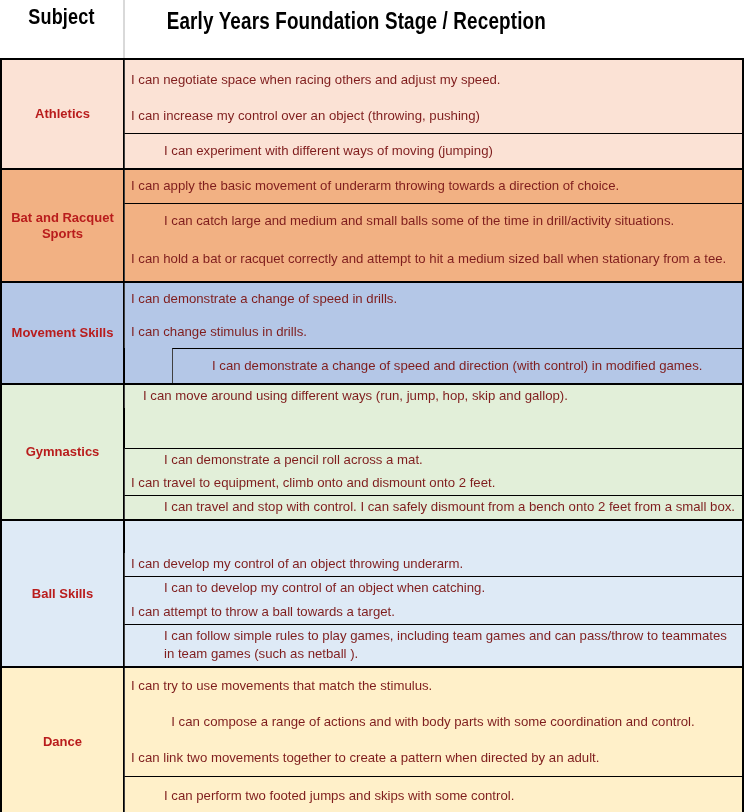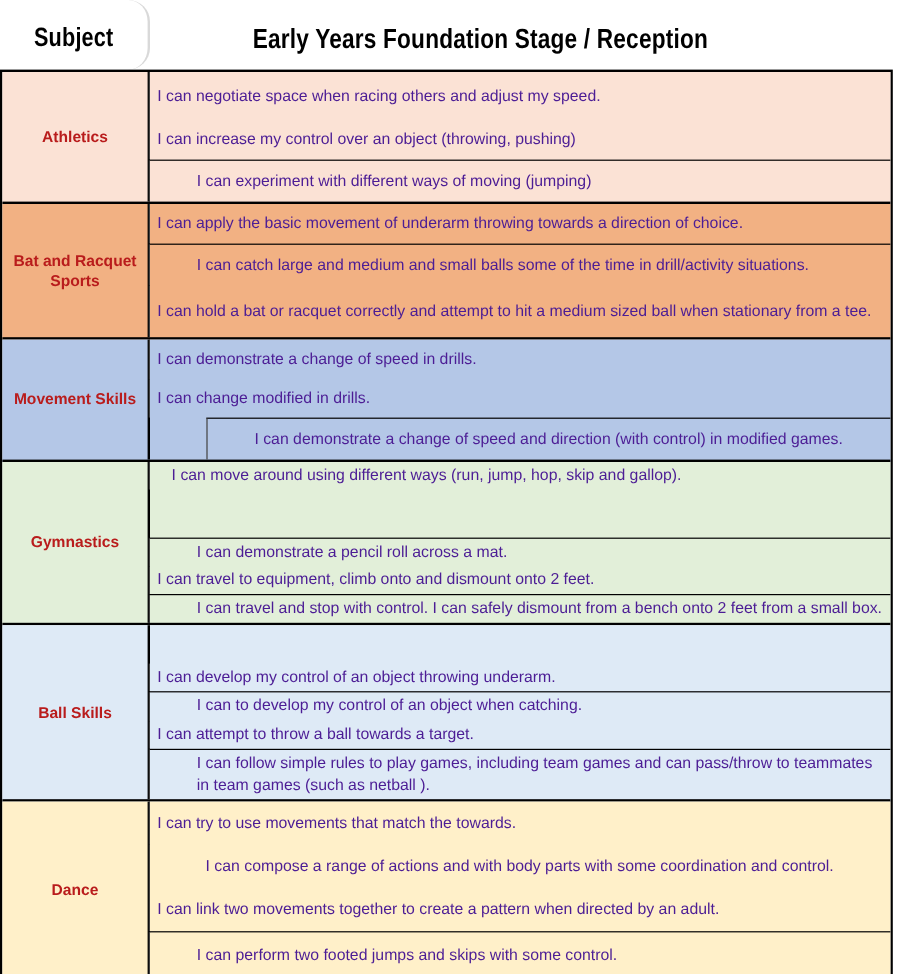--- a/index.html
+++ b/index.html
@@ -34,12 +34,11 @@
     width: 125px;
     flex: 0 0 125px;
     display: flex;
-    align-items: center;
+    align-items: flex-start;
     justify-content: center;
     padding-top: 4px;
     box-sizing: border-box;
     border-right: 2px solid #d9d9d9;
-    border-radius: 18px;
   }
   .header-subject .htxt,
   .header-main .htxt {

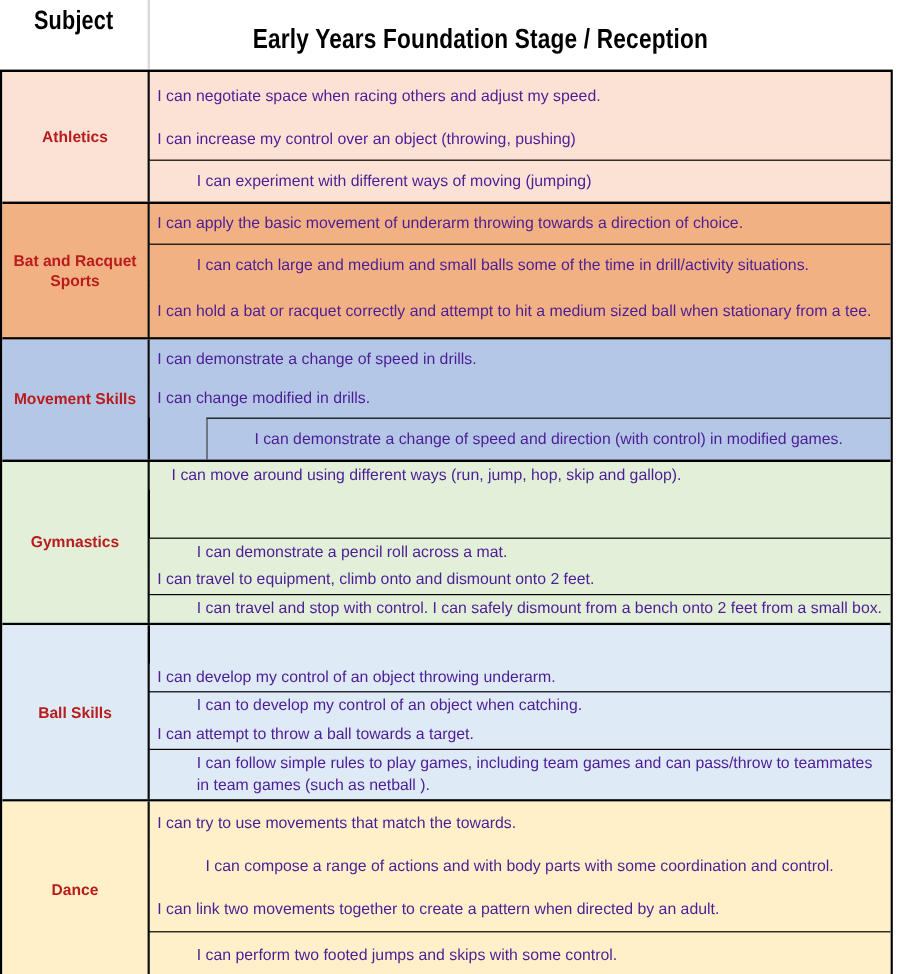--- a/index.html
+++ b/index.html
@@ -55,8 +55,8 @@
     flex: 1 1 auto;
     display: flex;
     align-items: flex-start;
-    justify-content: center;
-    padding-top: 19px;
+    justify-content: flex-start;
+    padding-top: 8px;
     padding-right: 80px;
     box-sizing: border-box;
   }

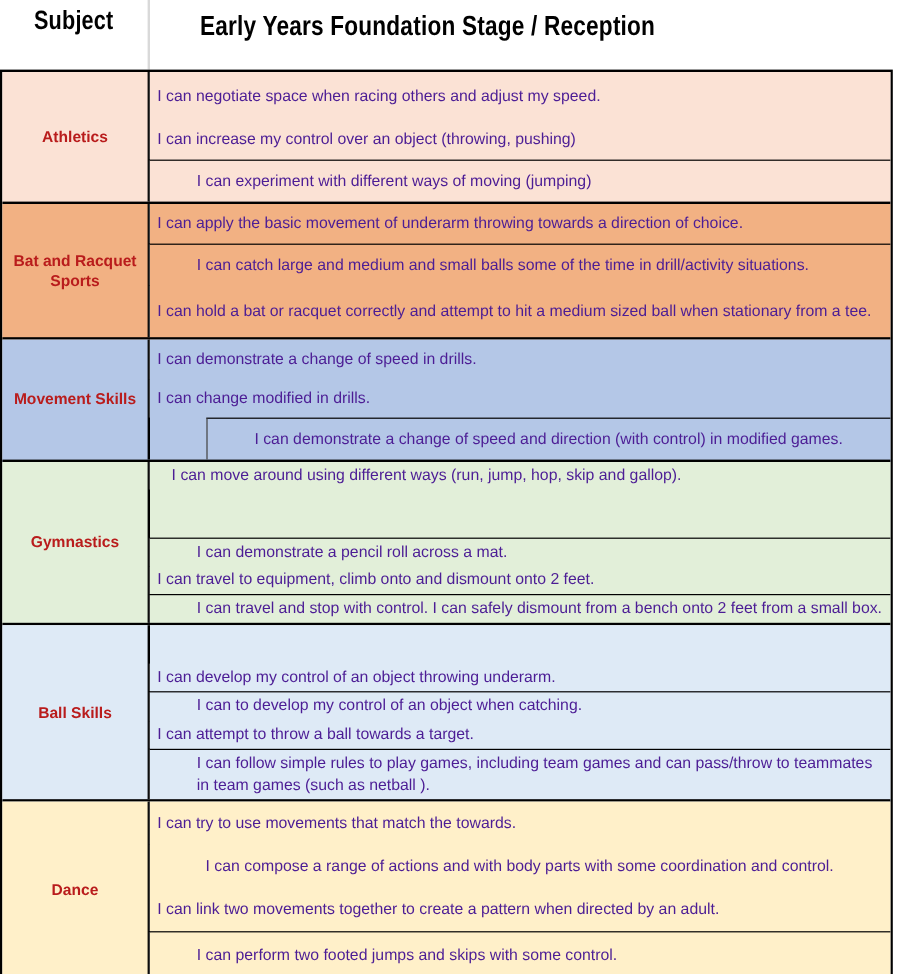--- a/index.html
+++ b/index.html
@@ -113,7 +113,7 @@
     padding: 2px 7px 2px 6px;
     font-size: 13.2px;
     line-height: 1.42;
-    color: #4c1d95;
+    color: #7f1d1d;
     border-left: 1px solid #404040;
     margin-left: -1px;
   }

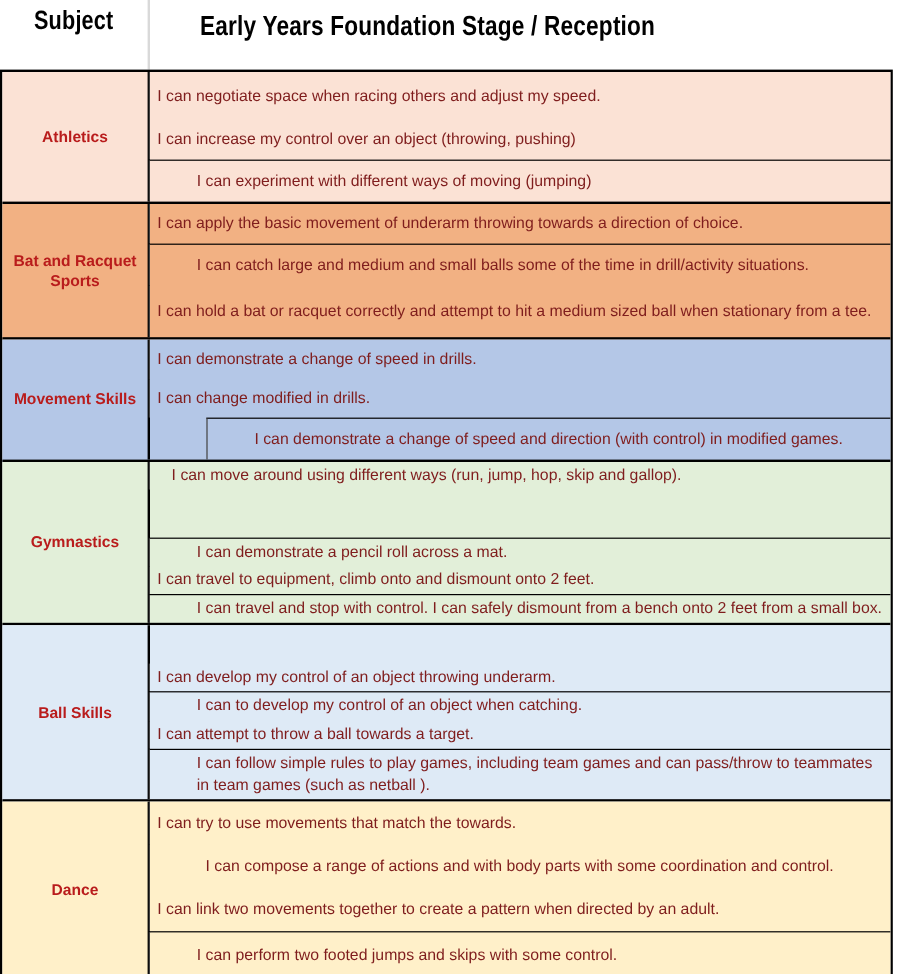--- a/index.html
+++ b/index.html
@@ -183,7 +183,7 @@
             <span>I can demonstrate a change of speed in drills.</span>
           </div>
           <div class="objective" style="height: 32px;">
-            <span>I can change modified in drills.</span>
+            <span>I can change stimulus in drills.</span>
           </div>
           <div class="objective rule" style="height: 35px; margin-left: 47px;">
             <span>I can demonstrate a change of speed and direction (with control) in modified games.</span>

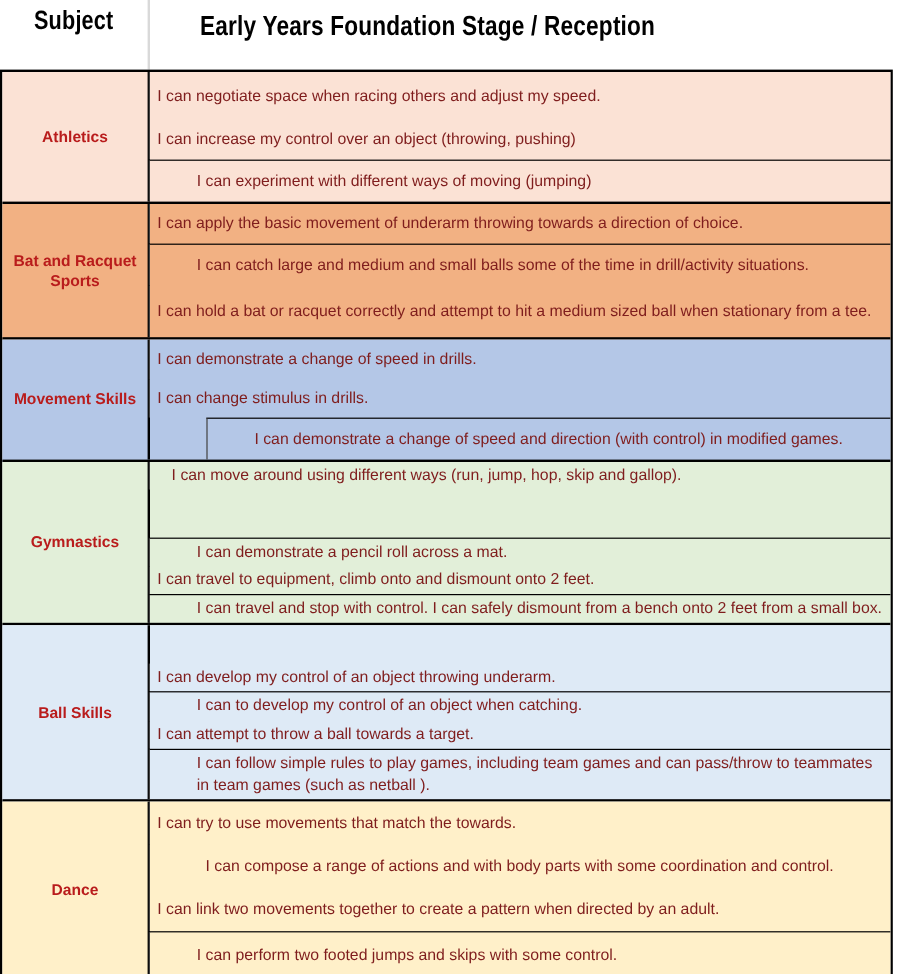--- a/index.html
+++ b/index.html
@@ -234,7 +234,7 @@
         </div>
         <div class="objectives">
           <div class="objective" style="height: 36px;">
-            <span>I can try to use movements that match the towards.</span>
+            <span>I can try to use movements that match the stimulus.</span>
           </div>
           <div class="objective" style="height: 36px; justify-content: center;">
             <span>I can compose a range of actions and with body parts with some coordination and control.</span>

